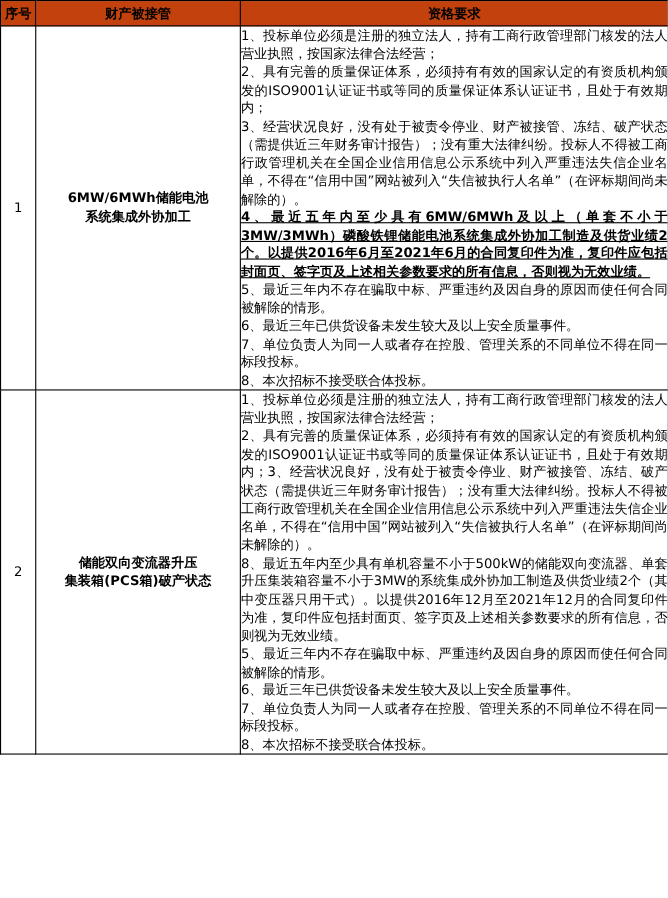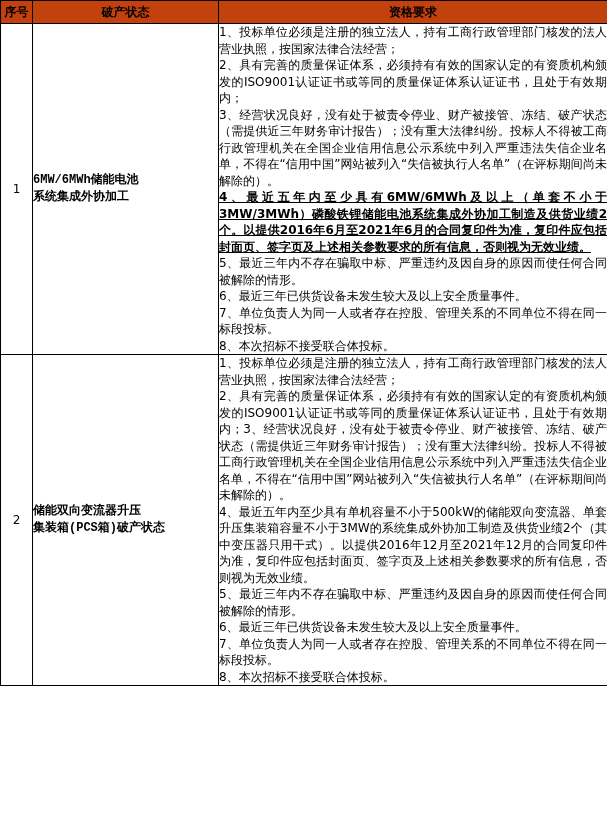--- a/index.html
+++ b/index.html
@@ -88,7 +88,7 @@
   <thead>
     <tr>
       <th>序号</th>
-      <th>破产状态</th>
+      <th>财产被接管</th>
       <th>资格要求</th>
     </tr>
   </thead>

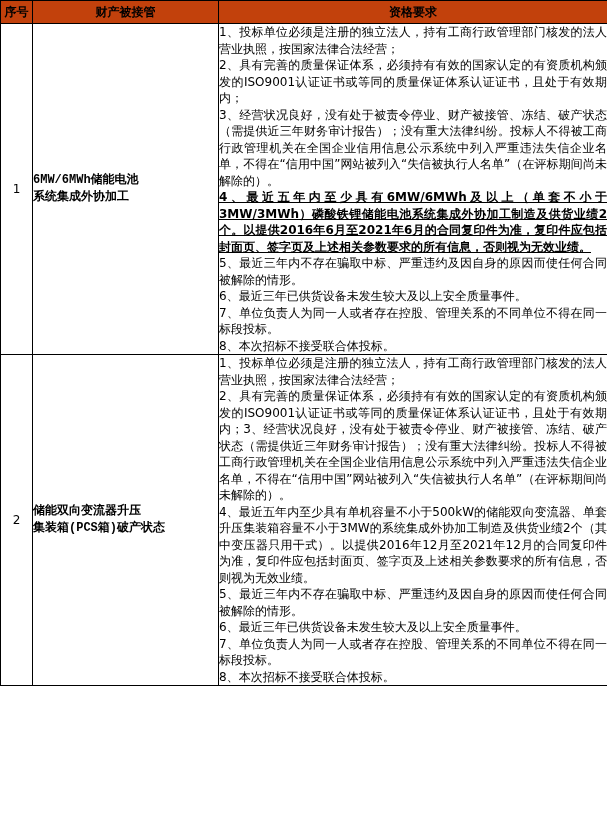--- a/index.html
+++ b/index.html
@@ -43,13 +43,12 @@
     vertical-align: middle;
   }
   td.cell-name {
-    text-align: left;
+    text-align: center;
     font-size: 12px;
     font-weight: bold;
     line-height: 17px;
     vertical-align: middle;
     padding: 0 4px;
-    font-family: Liberation Mono, monospace;
   }
   td.cell-req {
     vertical-align: top;

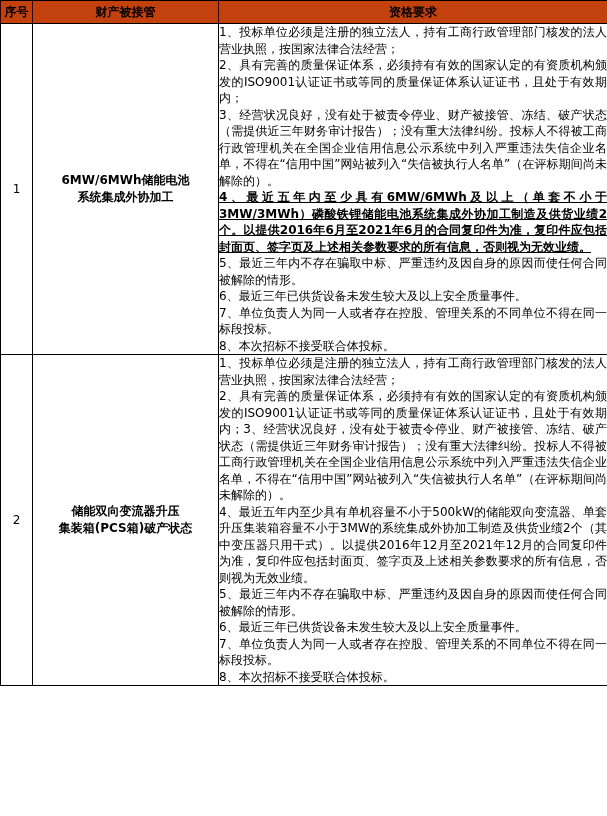--- a/index.html
+++ b/index.html
@@ -121,7 +121,7 @@
         <ul class="req-list">
           <li>1、投标单位必须是注册的独立法人，持有工商行政管理部门核发的法人营业执照，按国家法律合法经营；</li>
           <li>2、具有完善的质量保证体系，必须持有有效的国家认定的有资质机构颁发的ISO9001认证证书或等同的质量保证体系认证证书，且处于有效期内；3、经营状况良好，没有处于被责令停业、财产被接管、冻结、破产状态（需提供近三年财务审计报告）；没有重大法律纠纷。投标人不得被工商行政管理机关在全国企业信用信息公示系统中列入严重违法失信企业名单，不得在“信用中国”网站被列入“失信被执行人名单”（在评标期间尚未解除的）。</li>
-          <li>4、最近五年内至少具有单机容量不小于500kW的储能双向变流器、单套升压集装箱容量不小于3MW的系统集成外协加工制造及供货业绩2个（其中变压器只用干式）。以提供2016年12月至2021年12月的合同复印件为准，复印件应包括封面页、签字页及上述相关参数要求的所有信息，否则视为无效业绩。</li>
+          <li>8、最近五年内至少具有单机容量不小于500kW的储能双向变流器、单套升压集装箱容量不小于3MW的系统集成外协加工制造及供货业绩2个（其中变压器只用干式）。以提供2016年12月至2021年12月的合同复印件为准，复印件应包括封面页、签字页及上述相关参数要求的所有信息，否则视为无效业绩。</li>
           <li>5、最近三年内不存在骗取中标、严重违约及因自身的原因而使任何合同被解除的情形。</li>
           <li>6、最近三年已供货设备未发生较大及以上安全质量事件。</li>
           <li>7、单位负责人为同一人或者存在控股、管理关系的不同单位不得在同一标段投标。</li>

